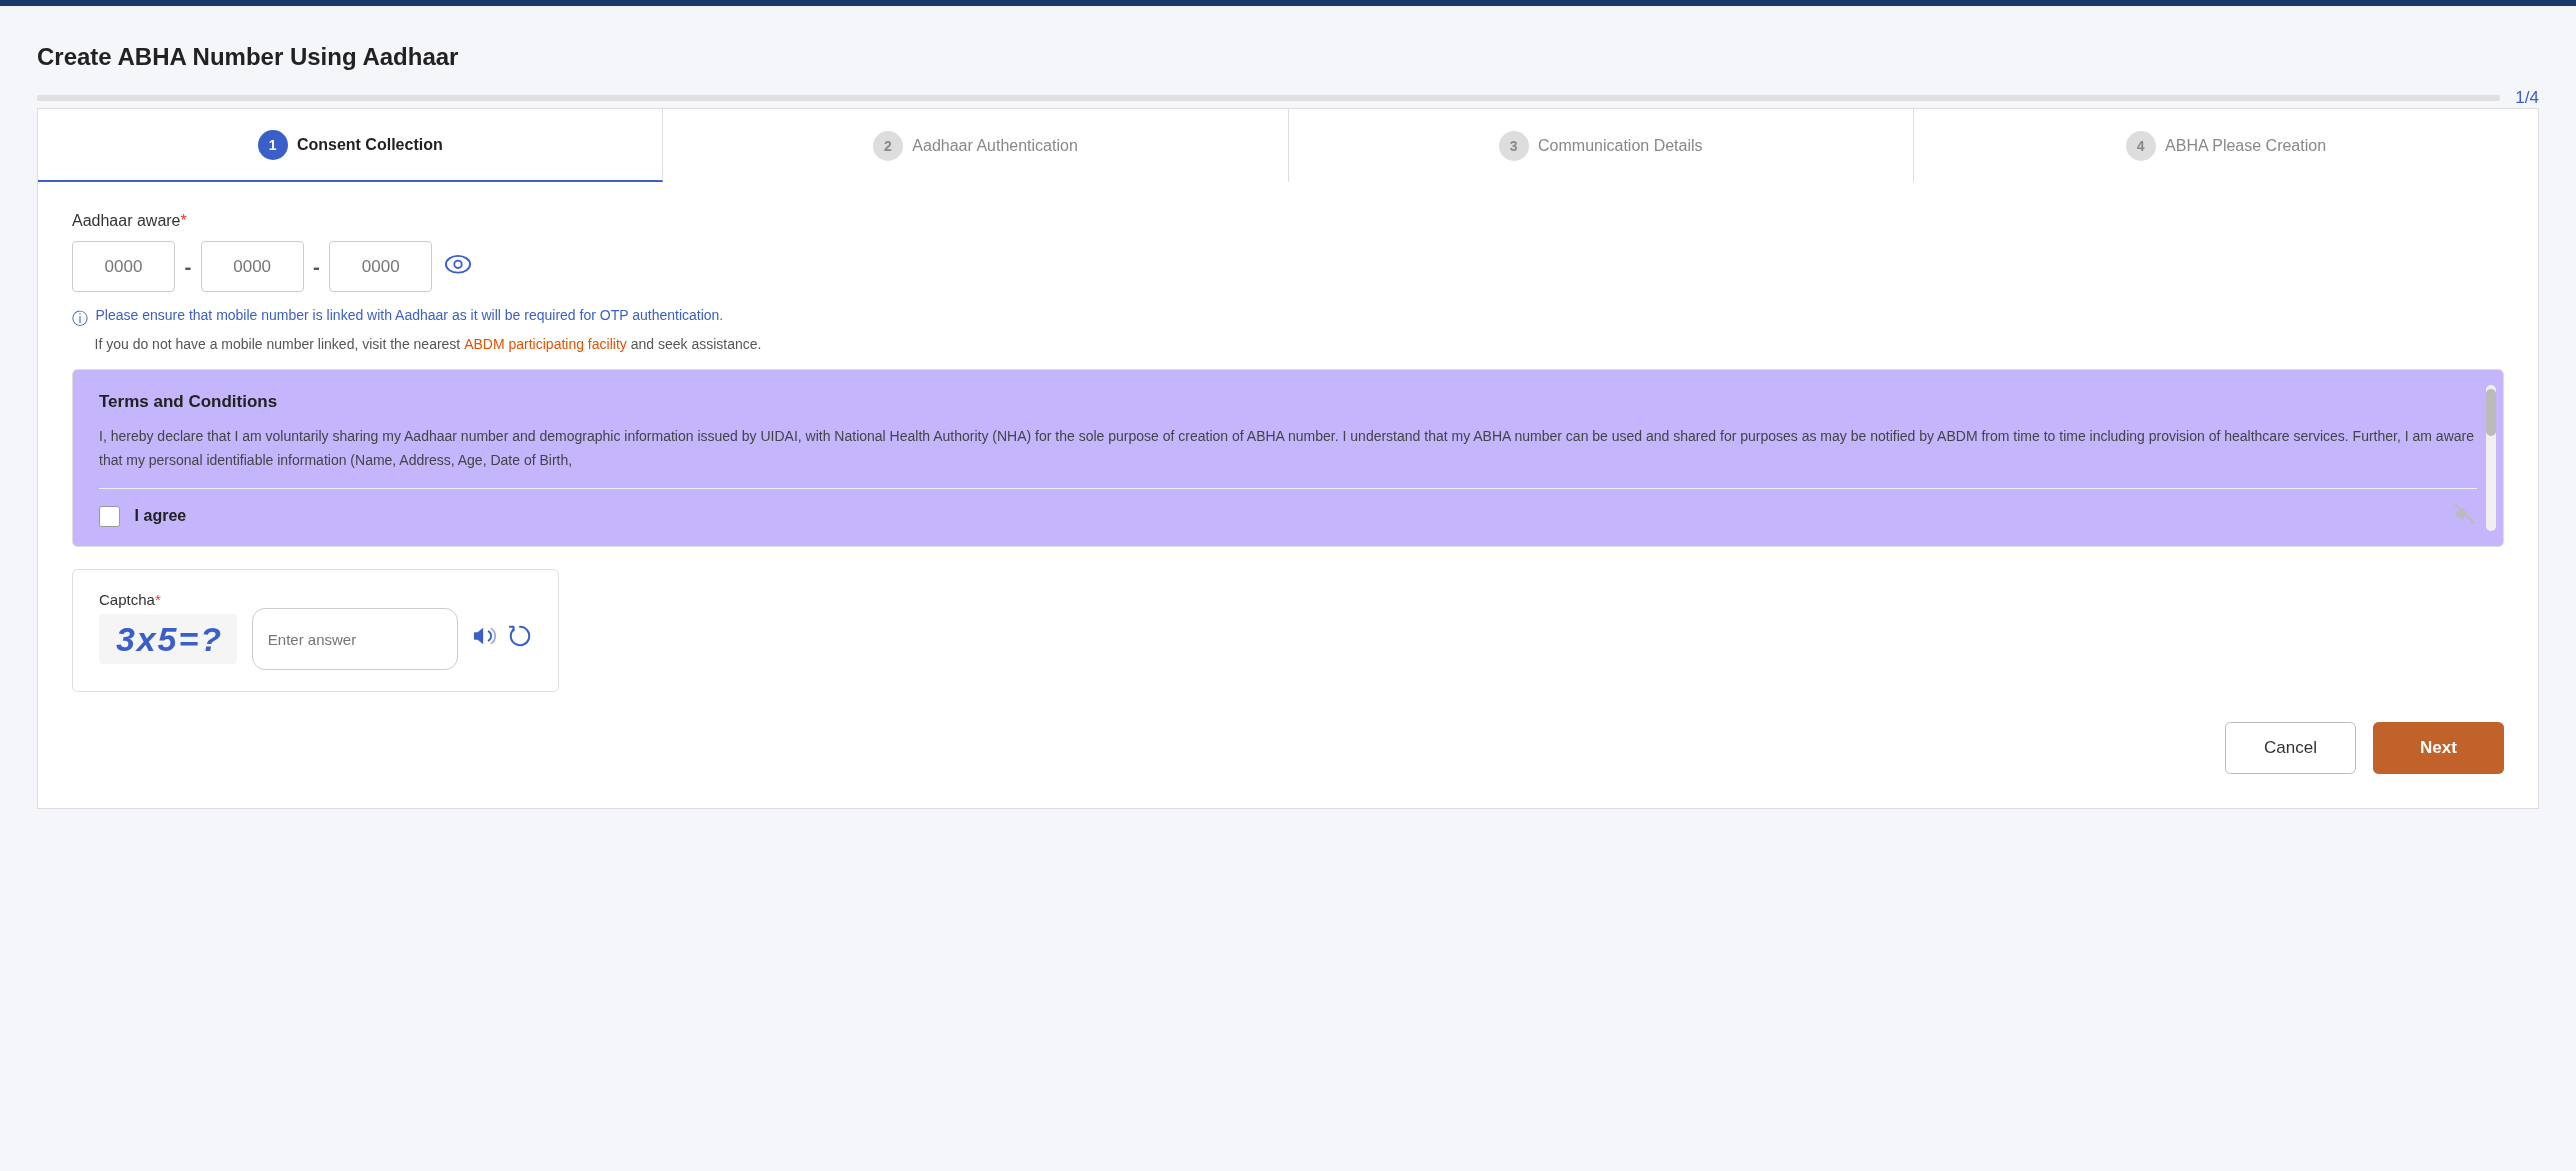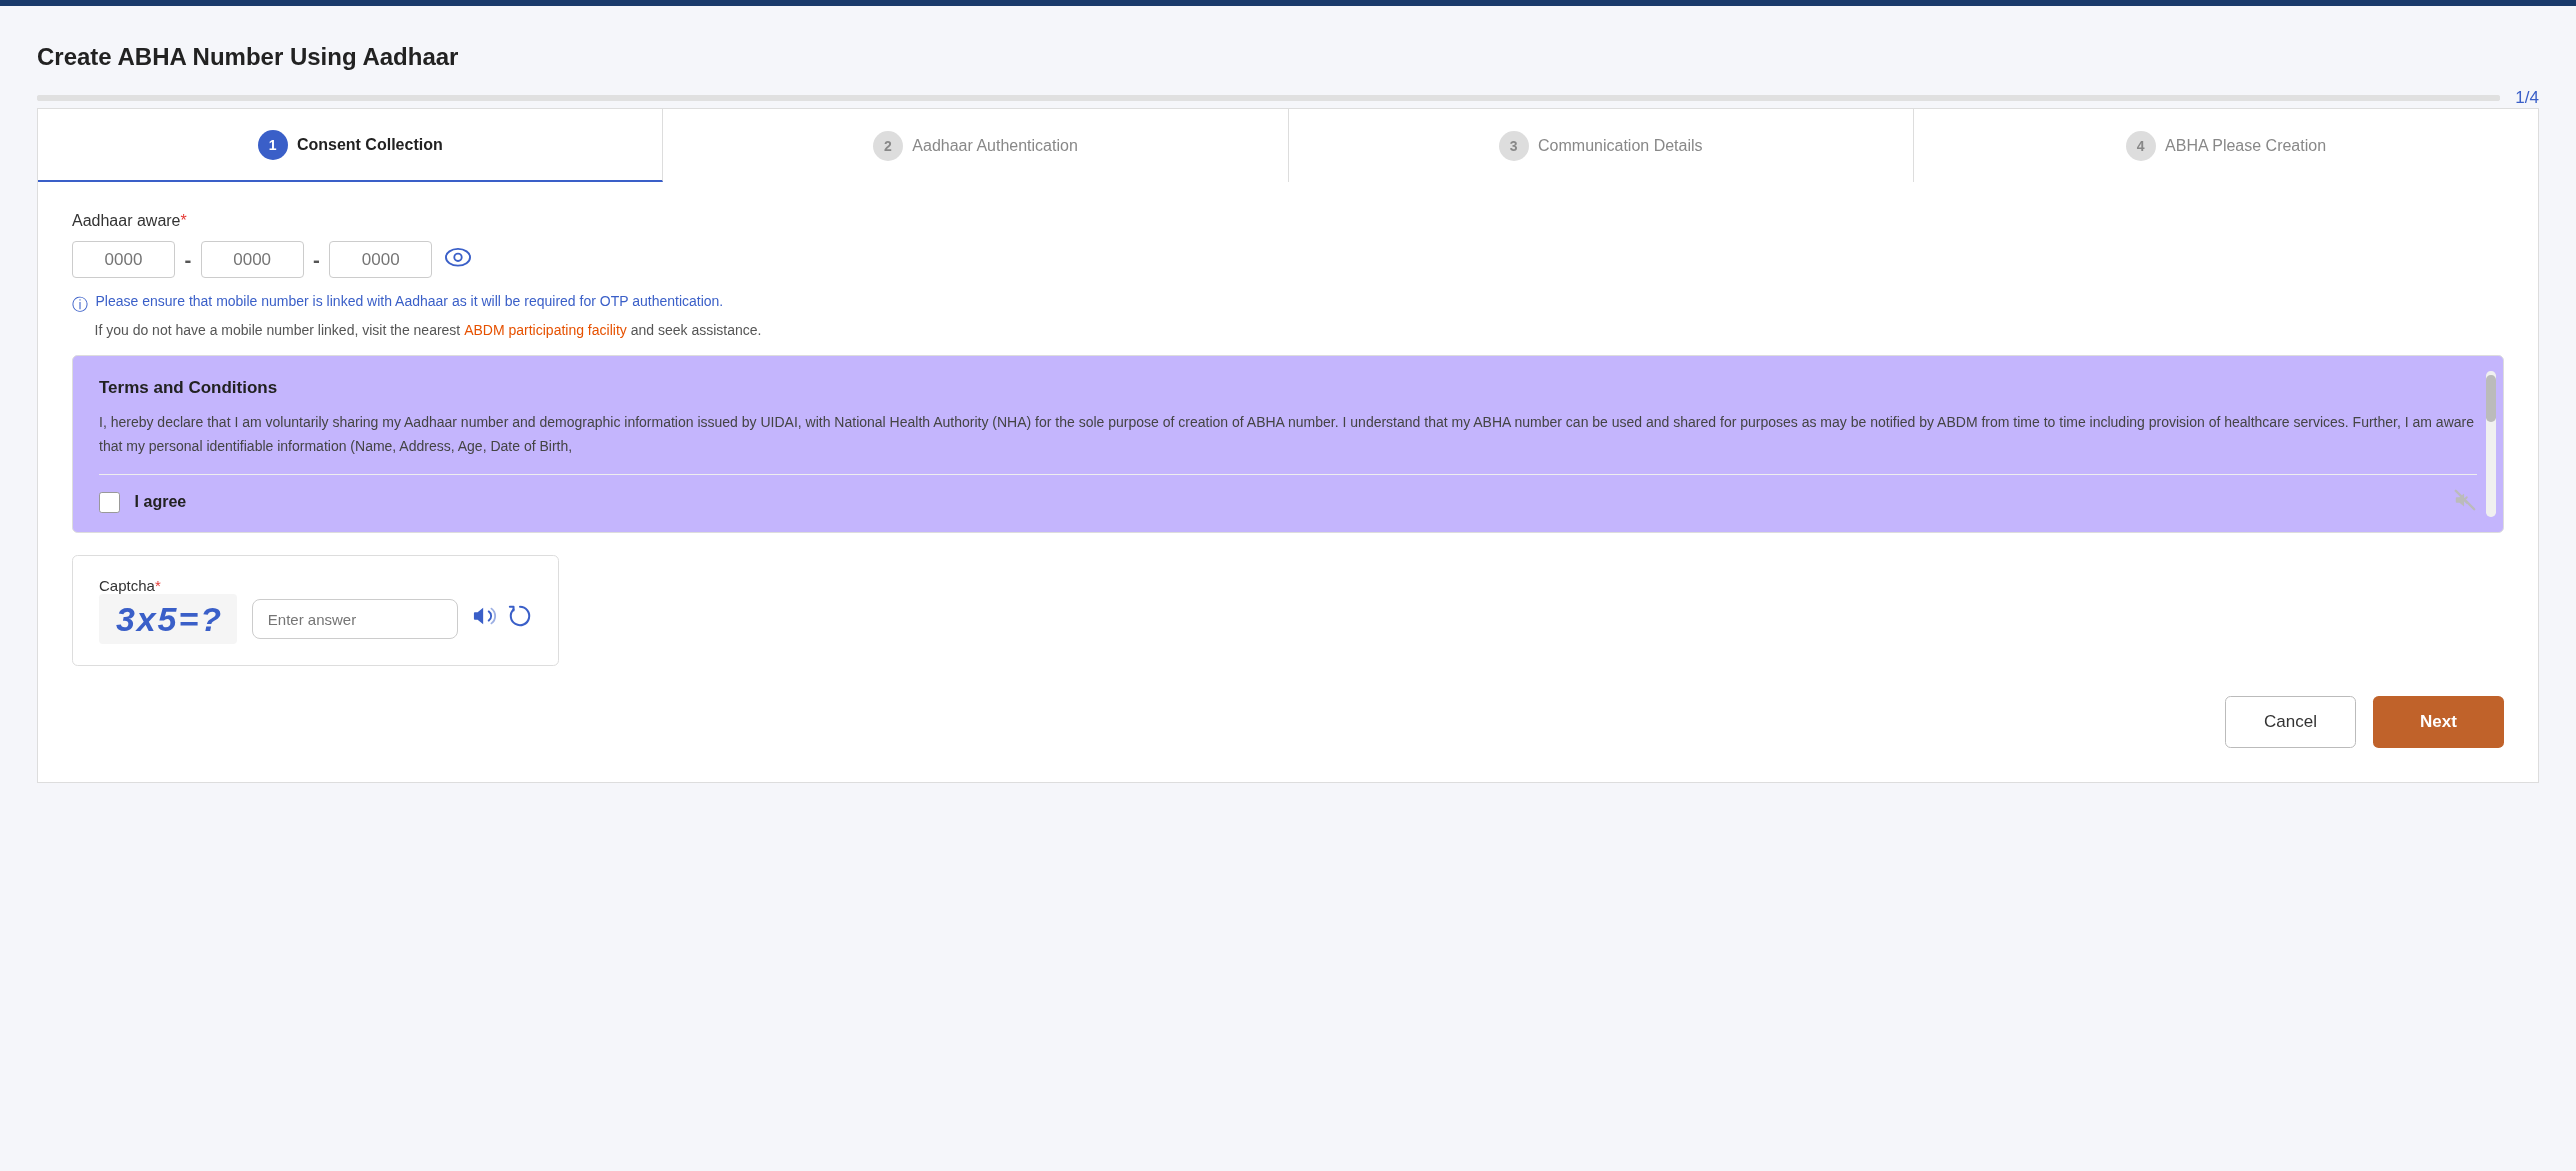--- a/index.html
+++ b/index.html
@@ -113,7 +113,7 @@
     }
     .aadhaar-seg {
       width: 103px;
-      height: 37px;
+      height: 51px;
       border: 1.4px solid #ccc;
       border-radius: 4px;
       font-size: 17px;

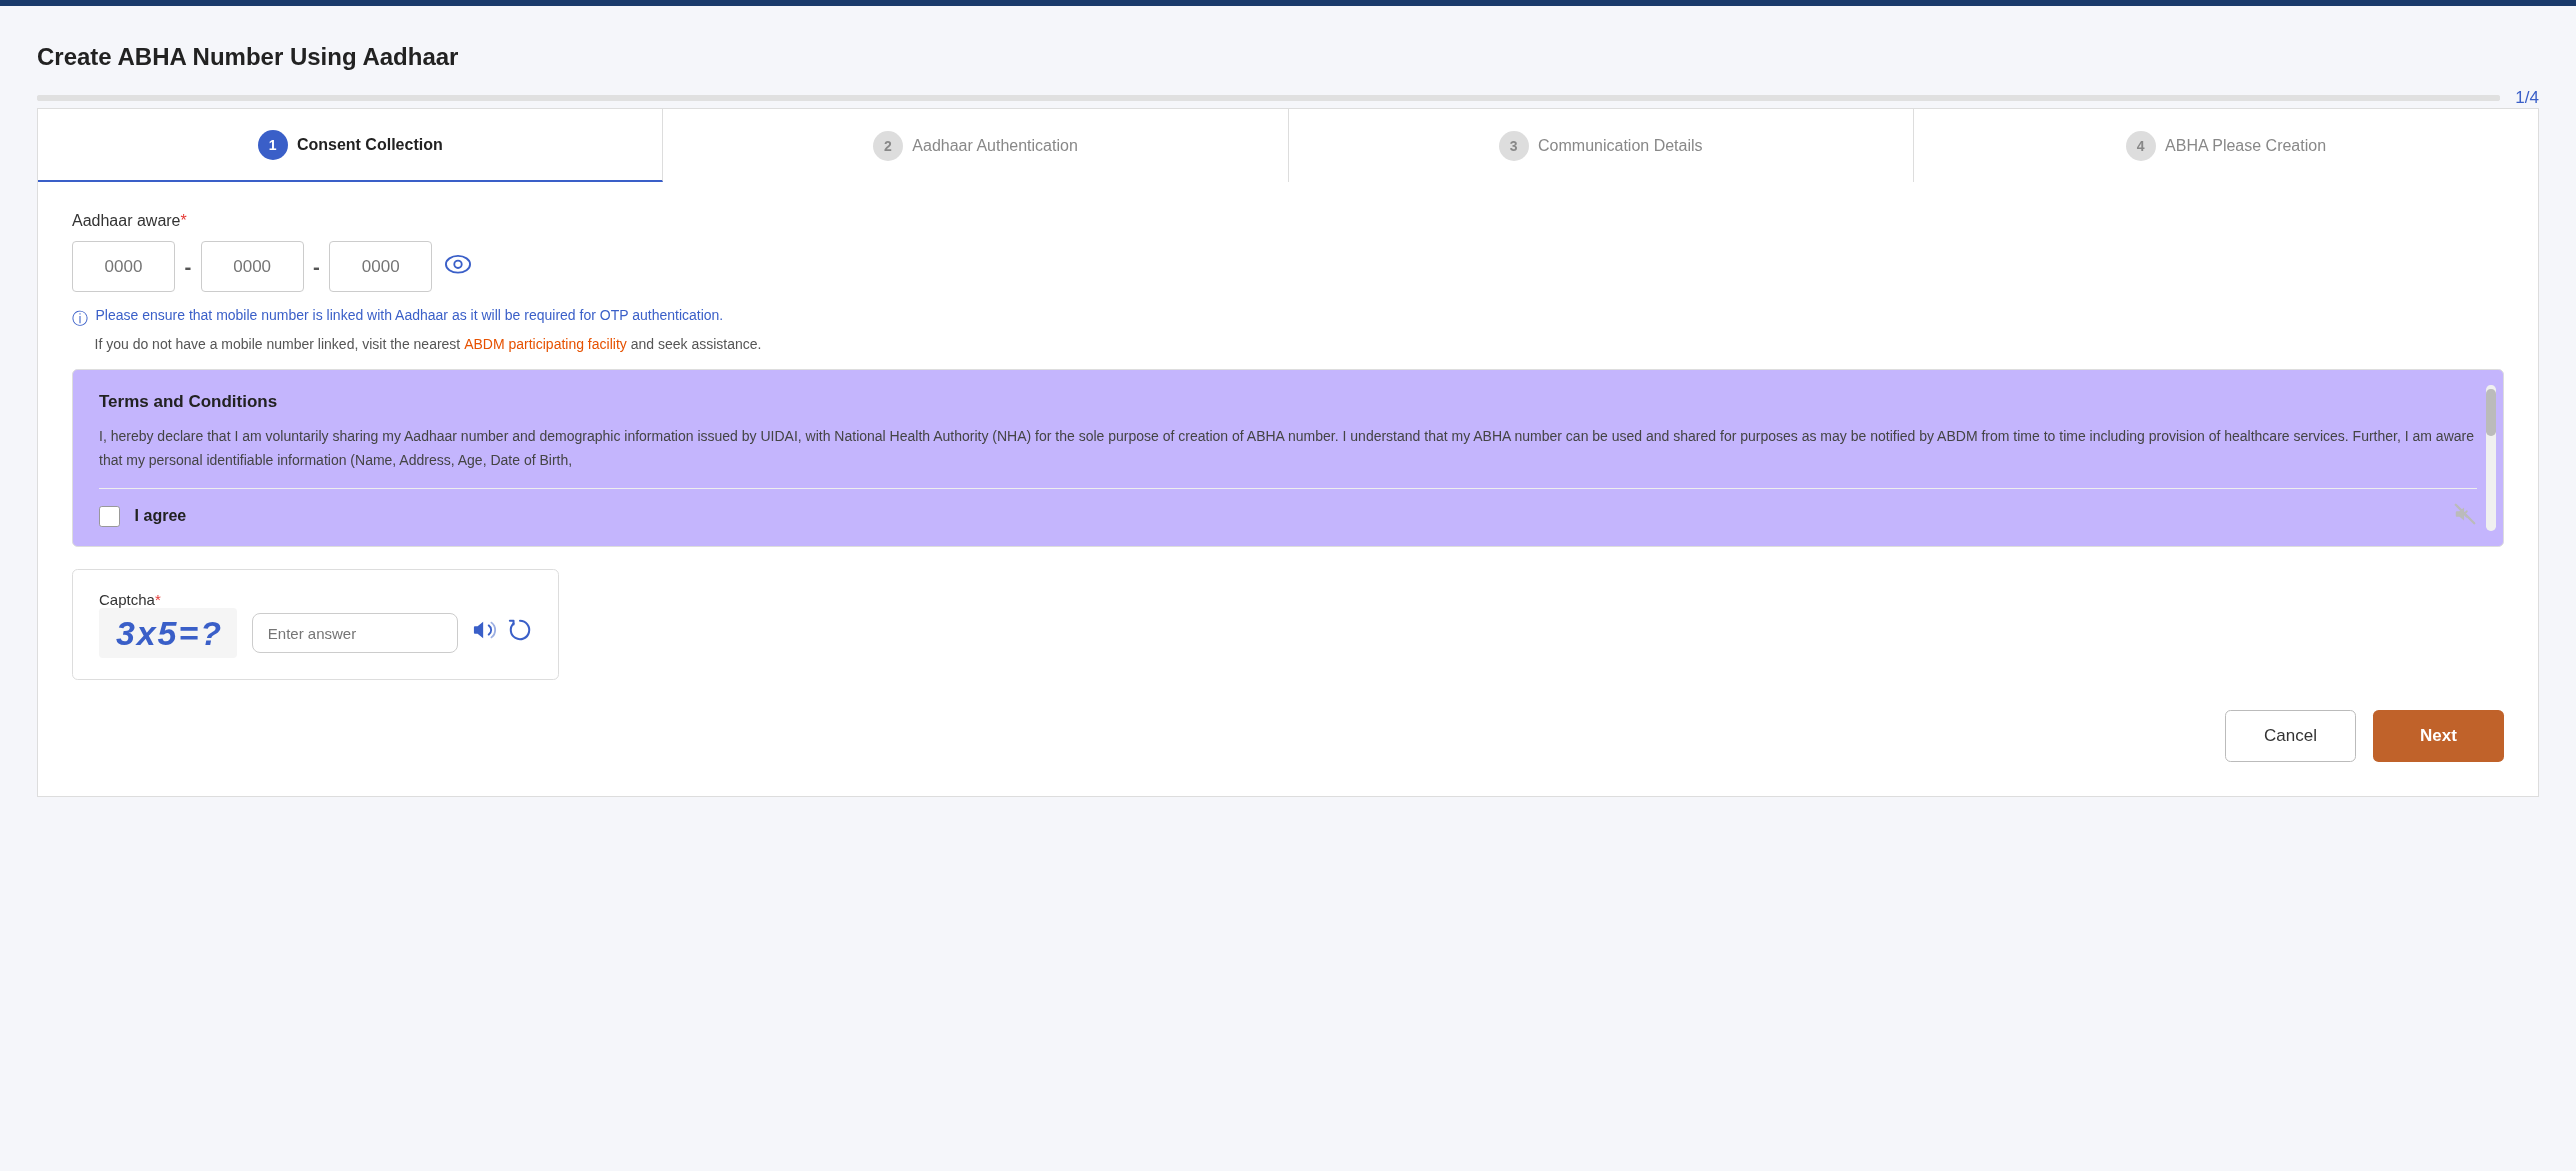--- a/index.html
+++ b/index.html
@@ -258,9 +258,9 @@
       font-style: italic;
     }
     .captcha-input {
-      height: 40px;
+      height: 62px;
       border: 1.4px solid #ccc;
-      border-radius: 8px;
+      border-radius: 13px;
       font-size: 15px;
       padding: 0 15px;
       outline: none;

